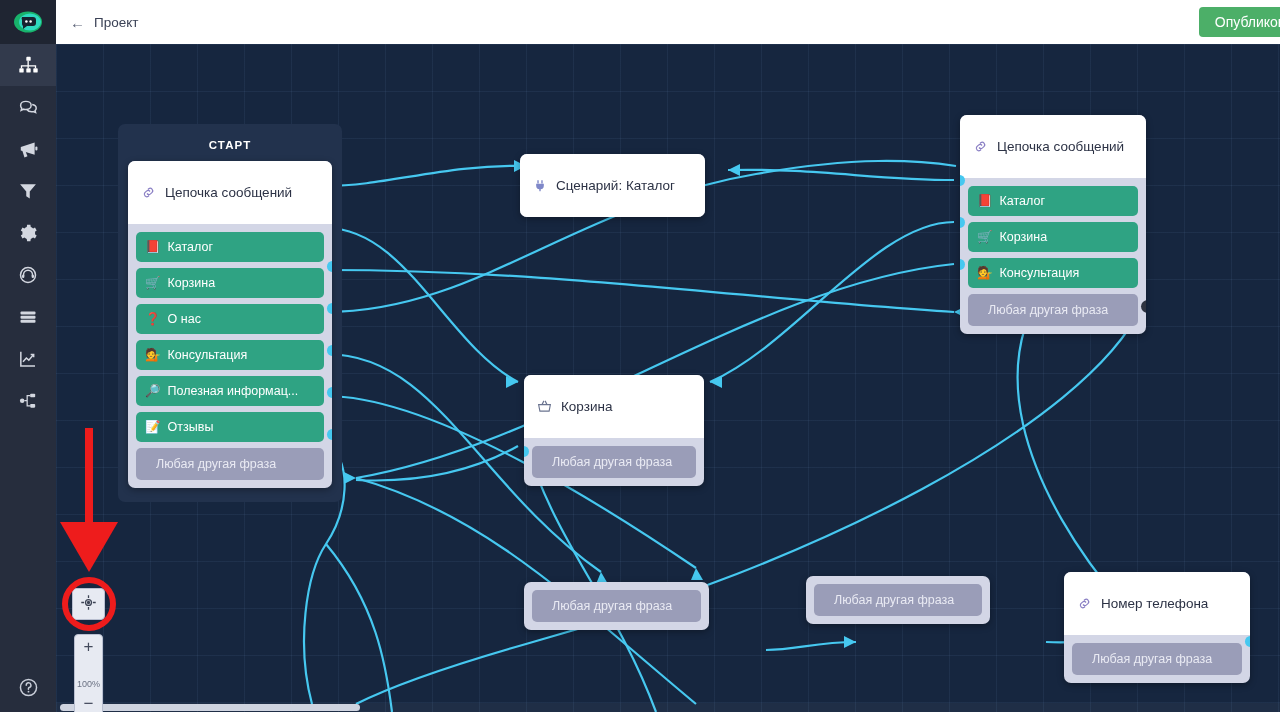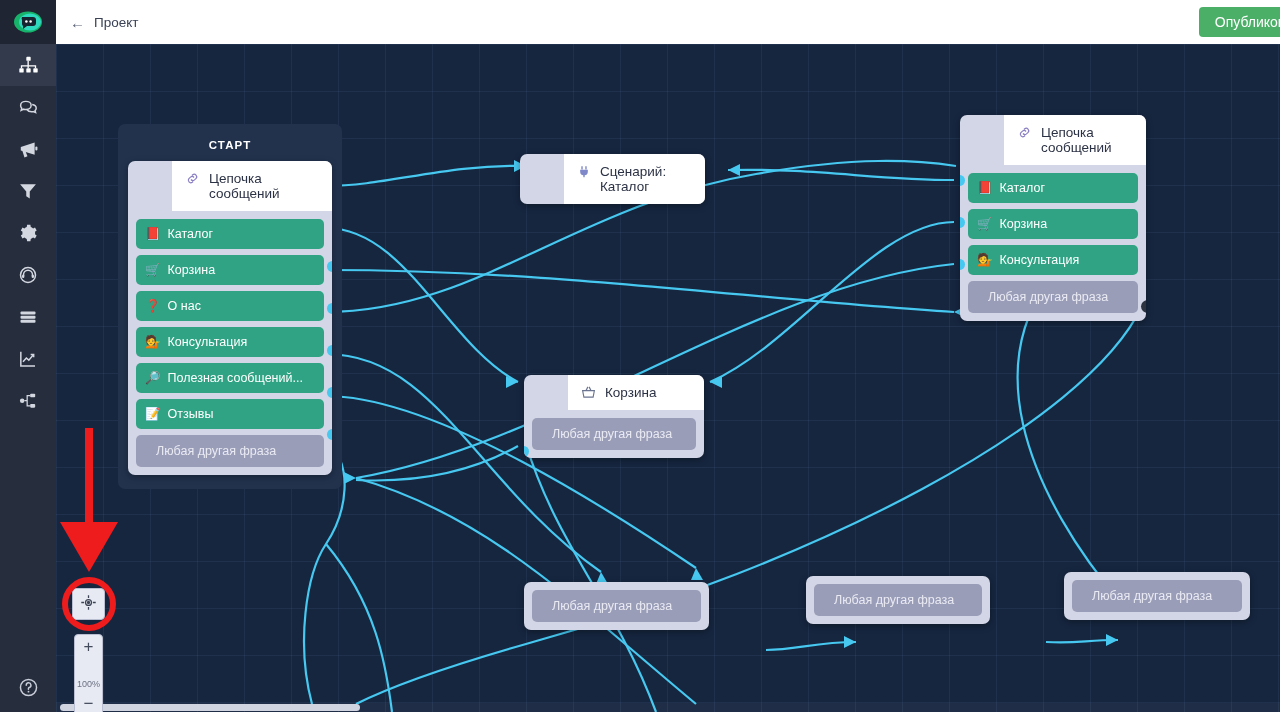--- a/index.html
+++ b/index.html
@@ -76,7 +76,7 @@
   .node.inflow{ position:relative; }
   .node-head{
     background:#ffffff; display:flex; align-items:flex-start; gap:9px;
-    padding:10px 13px; color:#2c3245; font-size:13.5px;margin-left:44px;
+    padding:24px 13px; color:#2c3245; font-size:13.5px;
   }
   .node-head .hicon{ display:flex; align-items:center; }
   .node-body{ padding:8px; display:flex; flex-direction:column; gap:6px; }

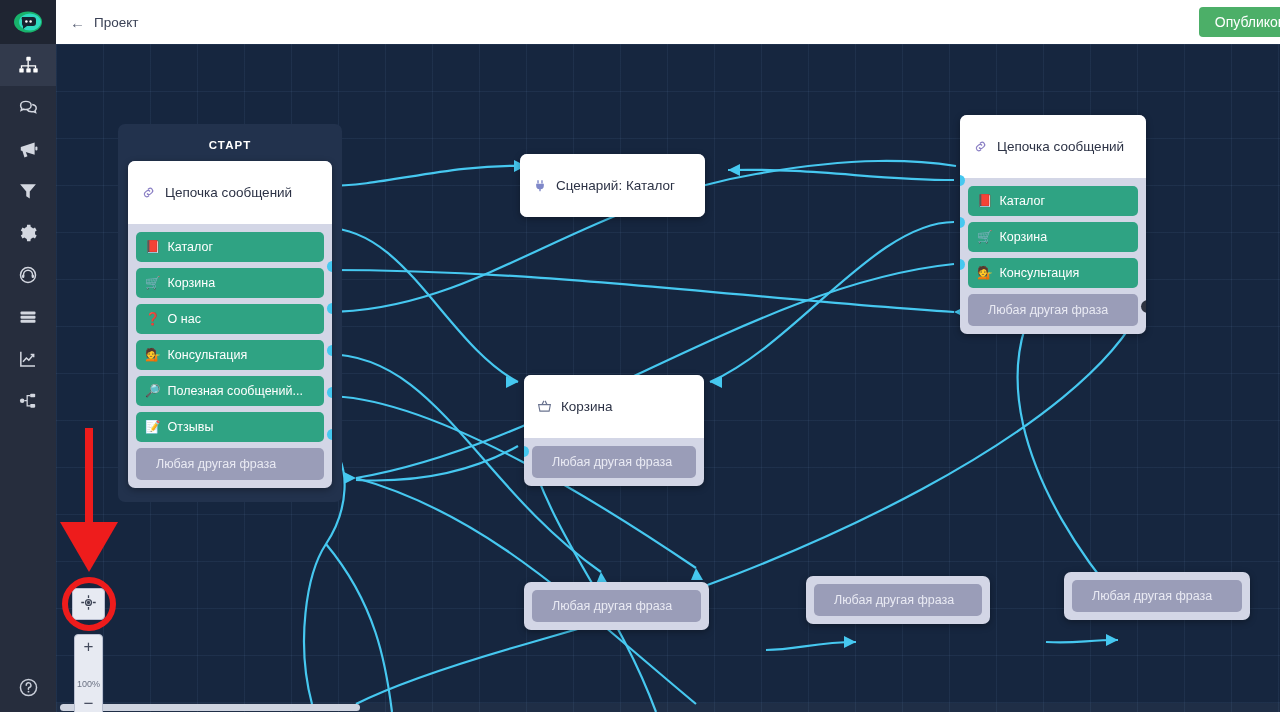--- a/index.html
+++ b/index.html
@@ -340,7 +340,7 @@
         </div>
         <div class="btn-green">
           <span class="emj">🔎</span>
-          <span>Полезная сообщений...</span>
+          <span>Полезная информац...</span>
         </div>
         <div class="btn-green">
           <span class="emj">📝</span>

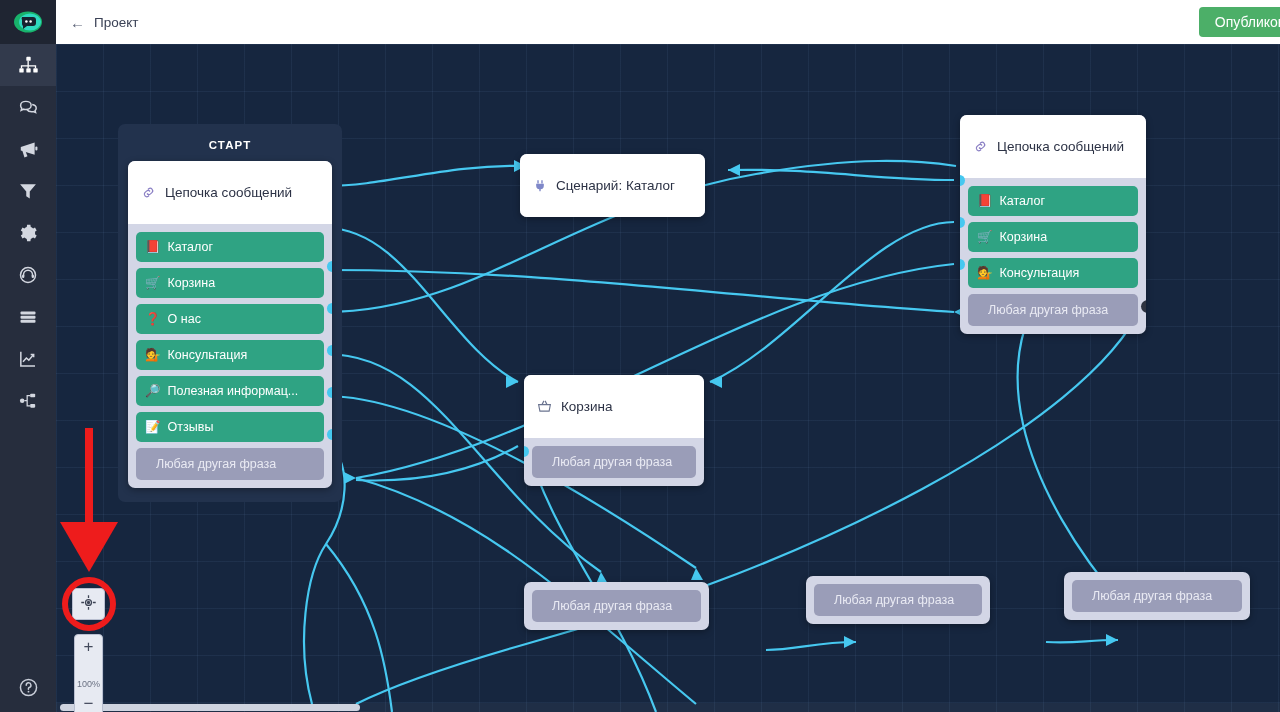--- a/index.html
+++ b/index.html
@@ -432,6 +432,15 @@
   </div>
 
   <div class="node" style="left:1008px; top:528px; width:186px;">
+    <div class="node-head">
+      <span class="hicon">
+        <svg width="15" height="15" viewBox="0 0 24 24" fill="none" stroke="#8a7fc4" stroke-width="2">
+          <path d="M9.6 13.6a4 4 0 0 0 5.6.6l2.6-2.4a4 4 0 0 0-5.4-5.8l-1.3 1.2"></path>
+          <path d="M14.4 10.4a4 4 0 0 0-5.6-.6L6.2 12.2a4 4 0 0 0 5.4 5.8l1.3-1.2"></path>
+        </svg>
+      </span>
+      <span>Номер телефона</span>
+    </div>
     <div class="node-body">
       <div class="btn-any">Любая другая фраза</div>
     </div>

